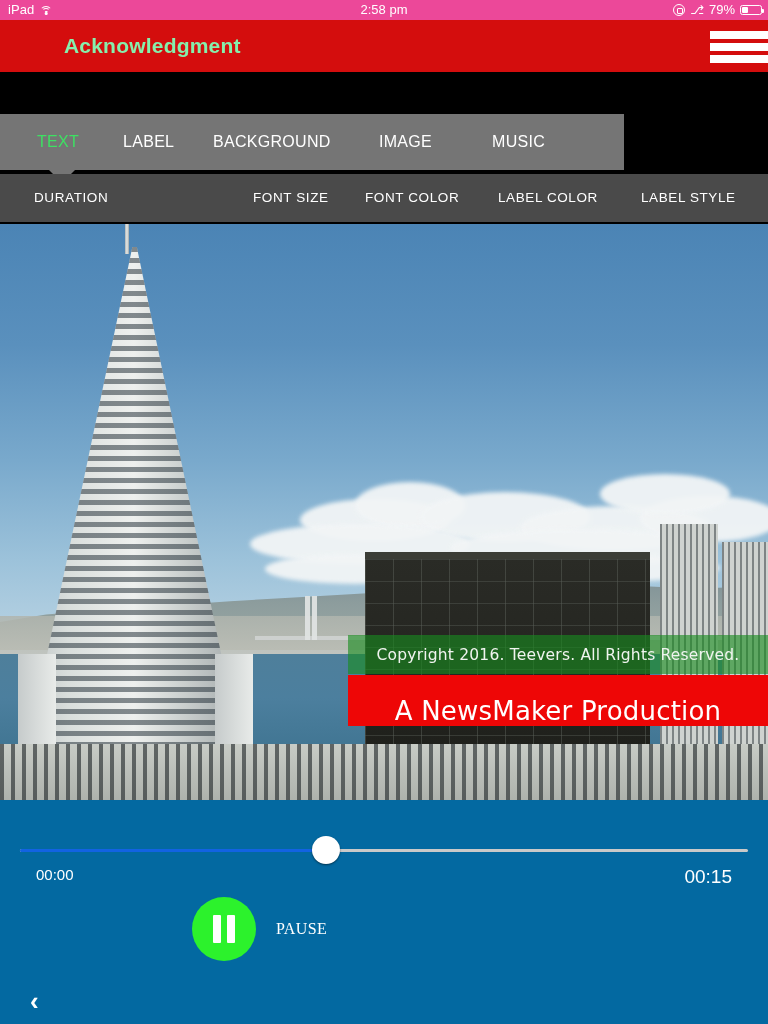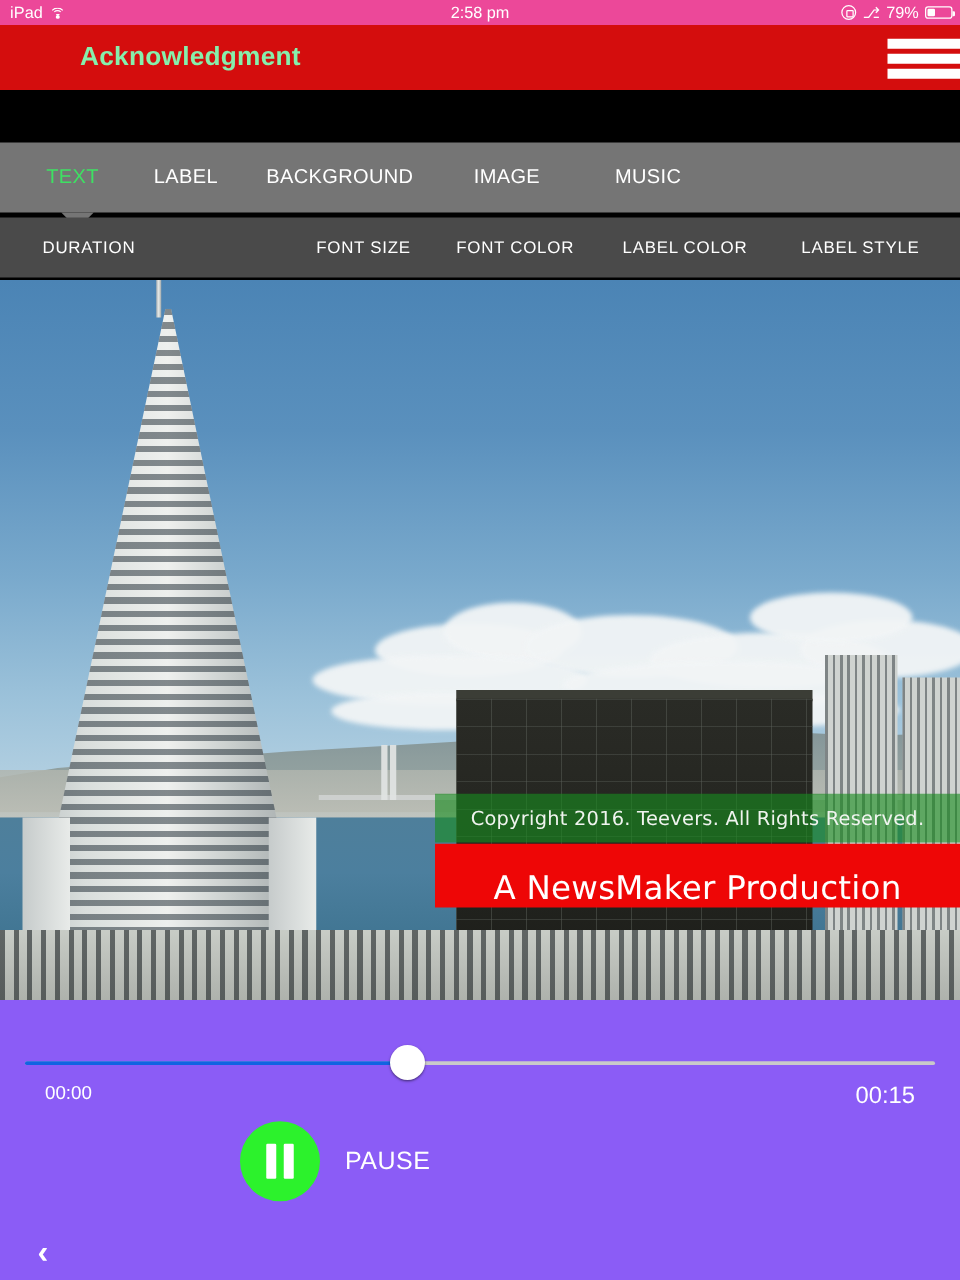--- a/index.html
+++ b/index.html
@@ -59,7 +59,7 @@
 
   
   .tabbar1{
-    position:absolute; left:0; top:114px; width:768px; height:56px;
+    position:absolute; left:0; top:114px; width:624px; height:56px;
     background:#757575;
   }
   .tabbar1 .tab{

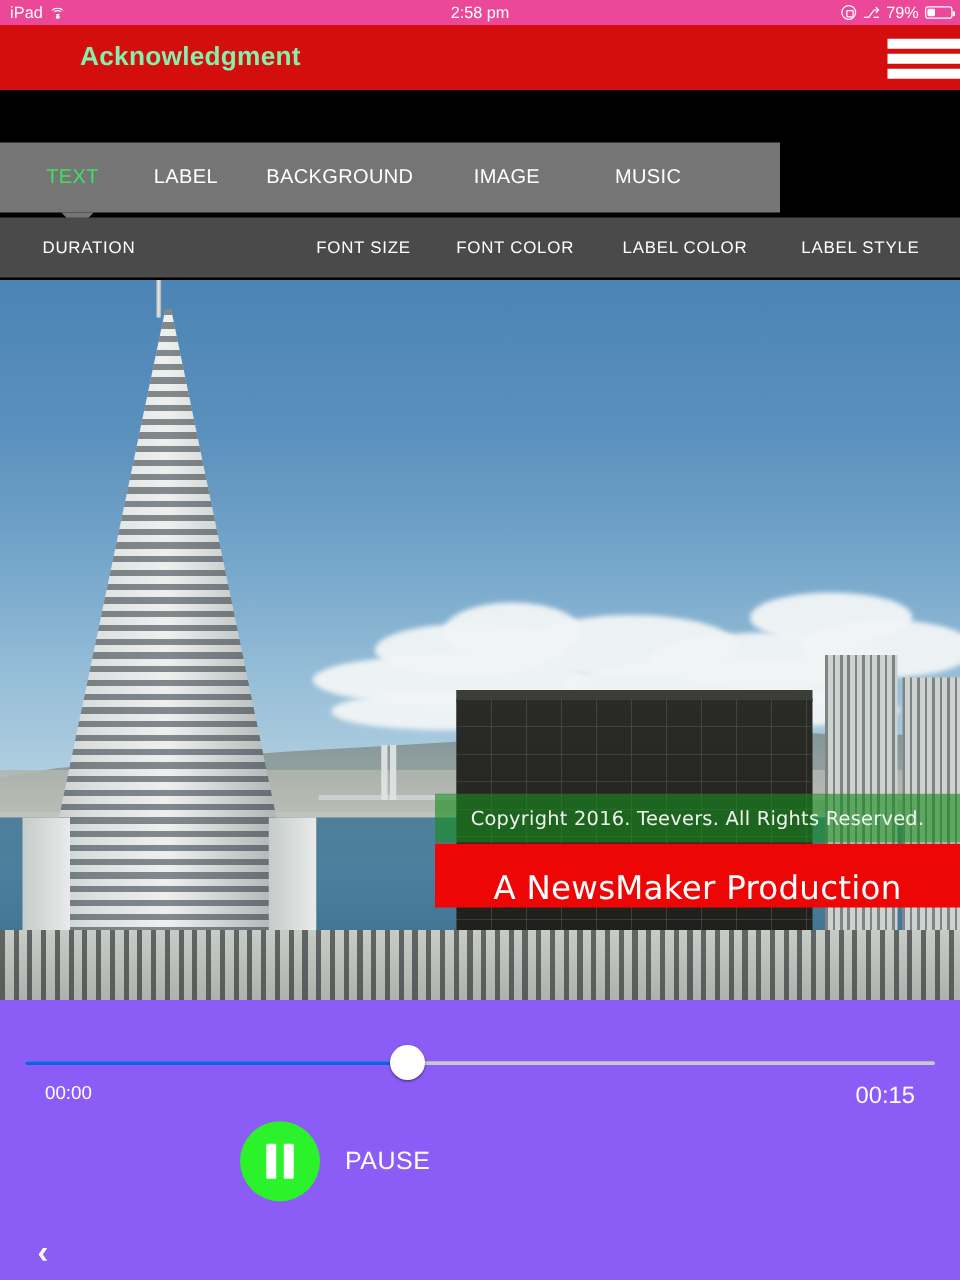--- a/index.html
+++ b/index.html
@@ -195,7 +195,7 @@
   }
 
   
-  .player{ position:absolute; left:0; top:800px; width:768px; height:224px; background:#8b5cf6; }
+  .player{ position:absolute; left:0; top:800px; width:768px; height:224px; background:#0369a1; }
   .slider{ position:absolute; left:20px; top:49px; width:728px; height:4px; }
   .slider-track{ position:absolute; left:0; top:0; width:100%; height:3px; background:#c9c9c9; border-radius:2px;}
   .slider-fill{ position:absolute; left:0; top:0; height:3px; background:#1263e2; border-radius:2px;}

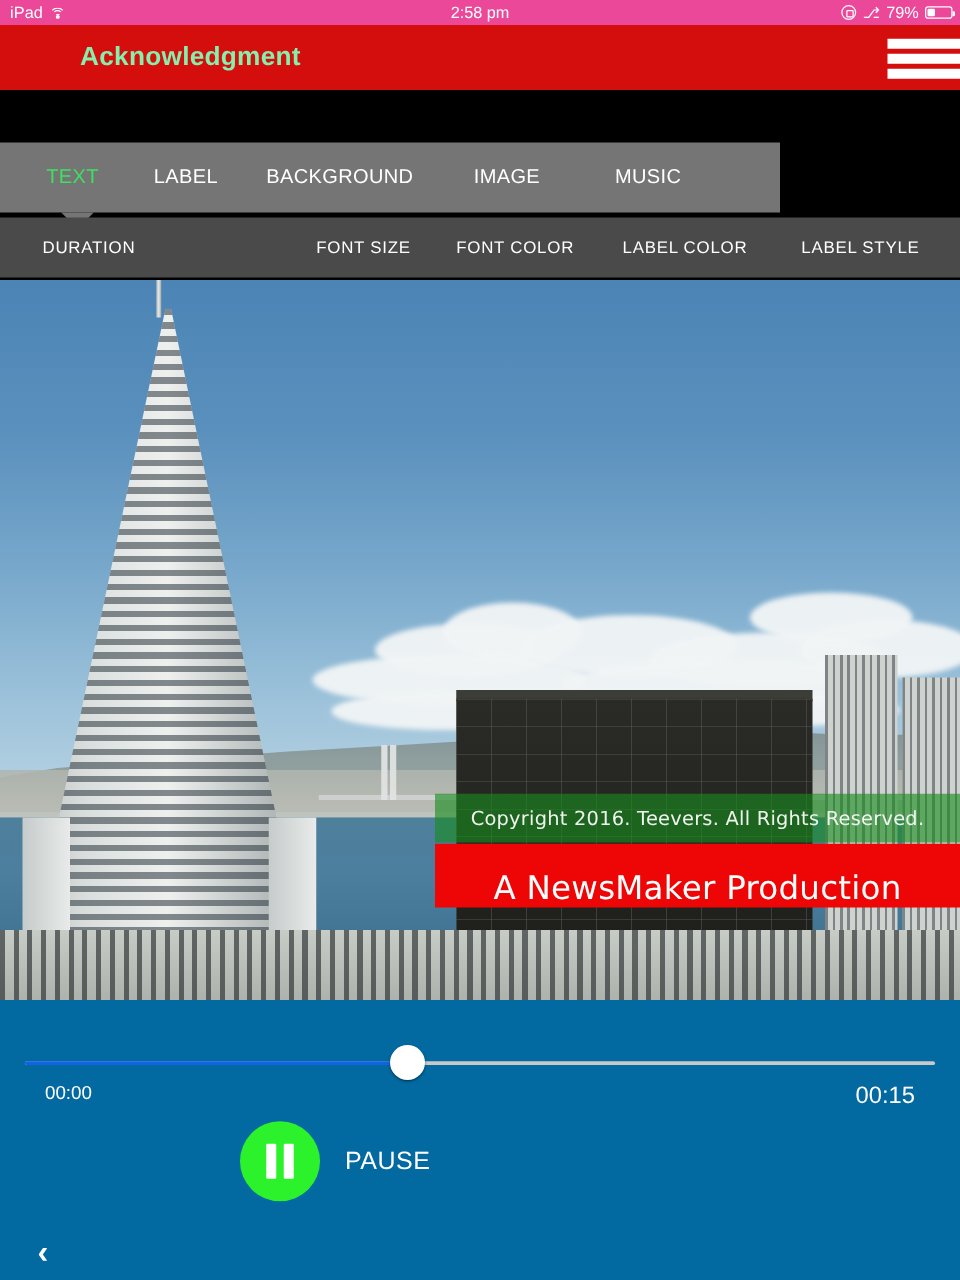--- a/index.html
+++ b/index.html
@@ -214,7 +214,7 @@
   .pause-glyph{ display:flex; gap:6px; }
   .pause-glyph i{ display:block; width:8px; height:28px; background:#fff; border-radius:1px; }
   .stop-glyph{ width:26px; height:26px; background:#fff; }
-  .ctrl-label{ color:#fff; font-size:20px; letter-spacing:0.4px; }
+  .ctrl-label{ color:#fff; font-size:16px; letter-spacing:0.4px;font-family:Liberation Serif, serif; }
 
   .back-btn{
     position:absolute; left:30px; top:184px; width:40px; height:34px;

